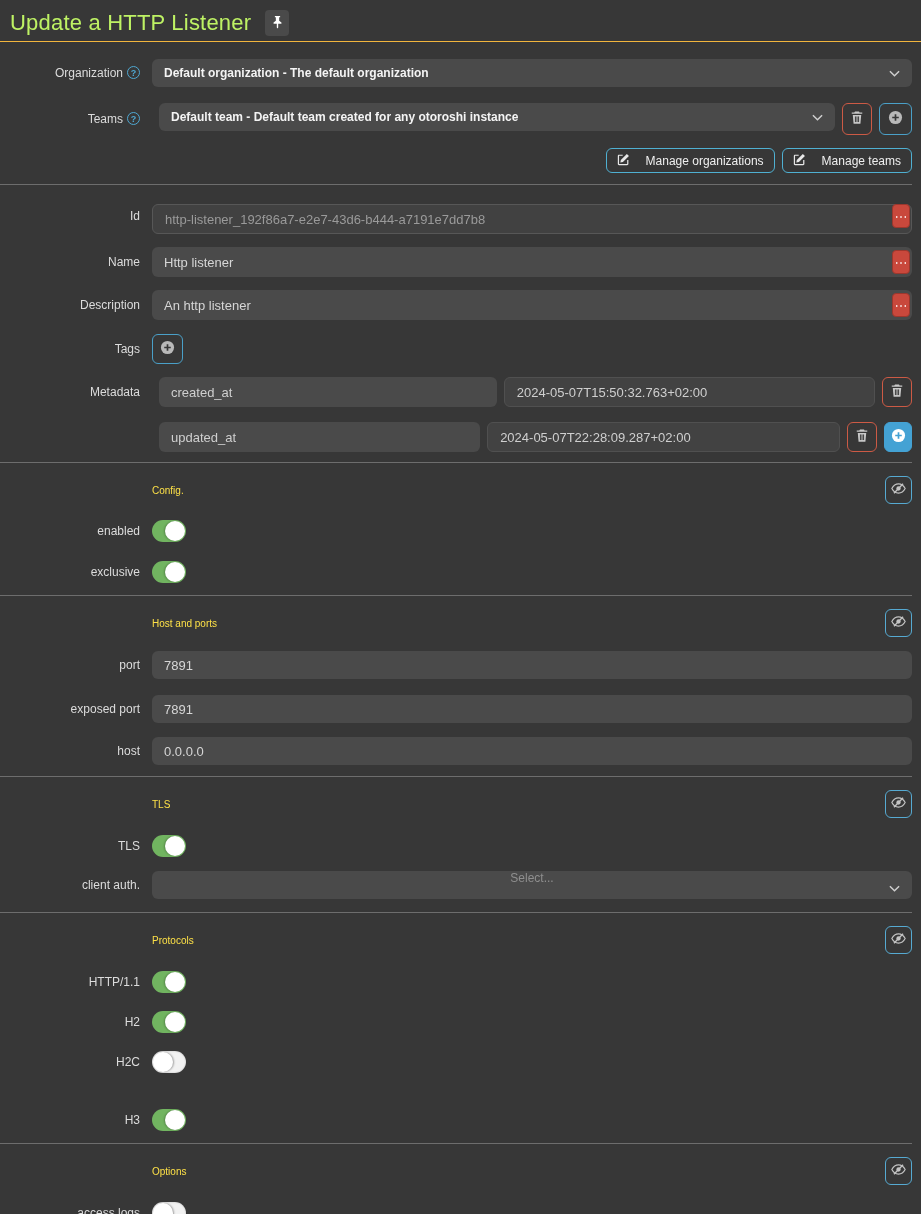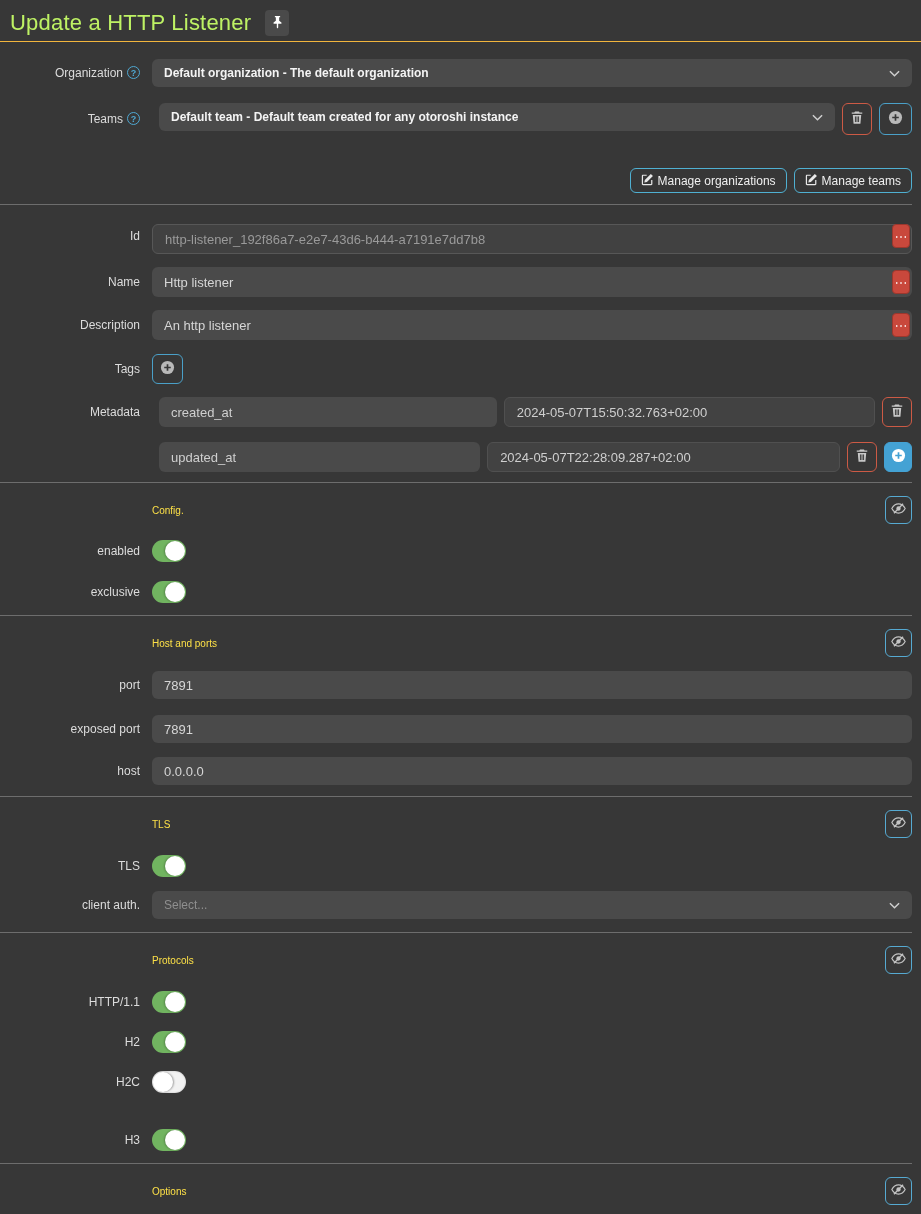--- a/index.html
+++ b/index.html
@@ -74,8 +74,8 @@
   .eye-btn   { width: 27px; height: 28px; border: 1px solid #56aad2; }
   .manage-btn {
     height: 25px; border: 1px solid #4fb0d2; border-radius: 6px; background: transparent;
-    color: #efefef; font-size: 12px; display: flex; align-items: center; gap: 4px;
-    padding: 0 10px; cursor: pointer; font-family: "Liberation Sans", sans-serif; margin-top: 20px;
+    color: #efefef; font-size: 12px; display: flex; align-items: center; gap: 16px;
+    padding: 0 10px; cursor: pointer; font-family: "Liberation Sans", sans-serif;
   }
   
   .qmark {

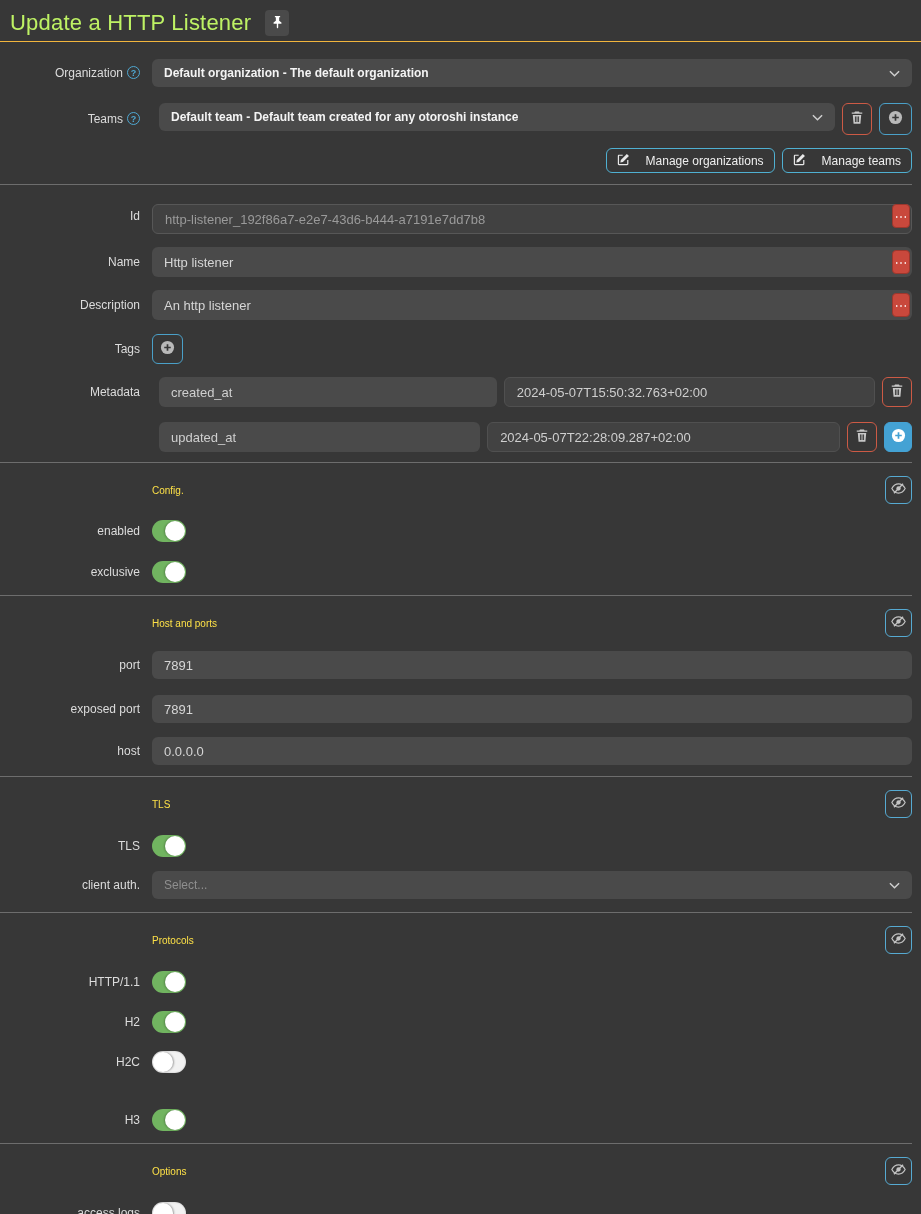--- a/index.html
+++ b/index.html
@@ -40,7 +40,7 @@
     position: relative;
   }
   .fake-select .chev { margin-left: auto; display: flex; }
-  .fake-select.placeholder-style { font-weight: 400; color: #8f8f8f; }
+  .fake-select.placeholder-style { font-weight: 400; color: #8f8f8f; flex-direction: column; }
   
   .text-input {
     flex: 1; height: 30px; background: #4a4a4a; border: none; border-radius: 6px;

